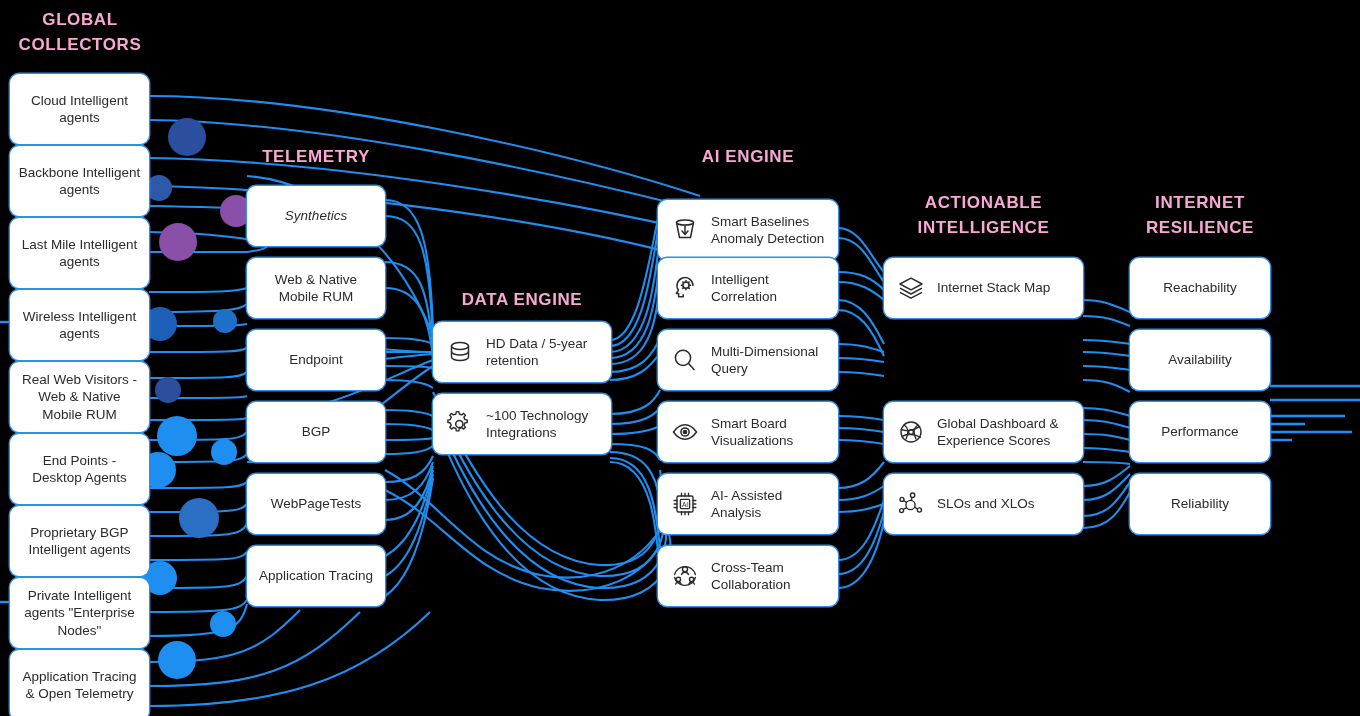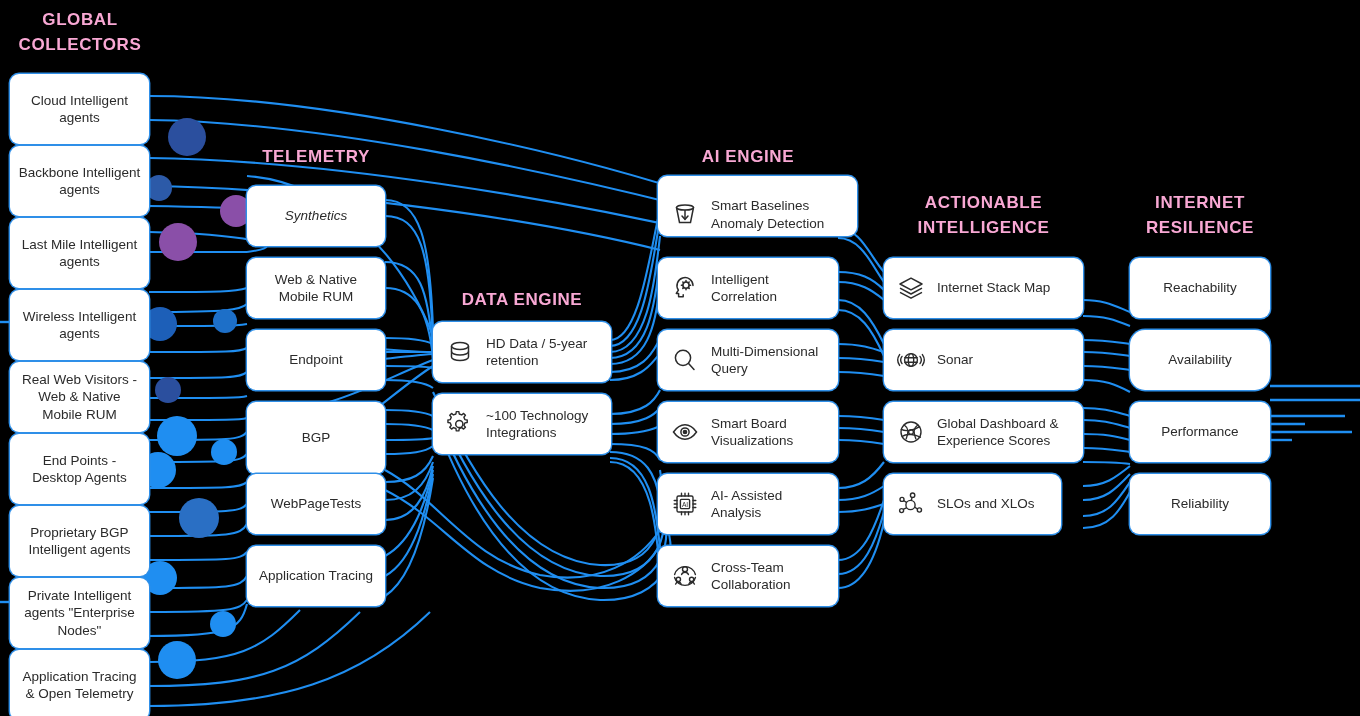--- a/index.html
+++ b/index.html
@@ -270,7 +270,7 @@
     <span class="lbl">~100 Technology Integrations</span>
     </div>
 
-  <div class="card icon-card" style="left:658px;top:176px;width:199px;height:60px;align-items:flex-end;">
+  <div class="card icon-card" style="left:658px;top:200px;width:180px;height:60px;">
     <span class="ico">
       <svg width="30" height="30" viewBox="0 0 30 30" fill="none" stroke="#2b2b2b" stroke-width="1.5" stroke-linecap="round">
         <ellipse cx="15" cy="7.5" rx="8.5" ry="2.6"></ellipse>

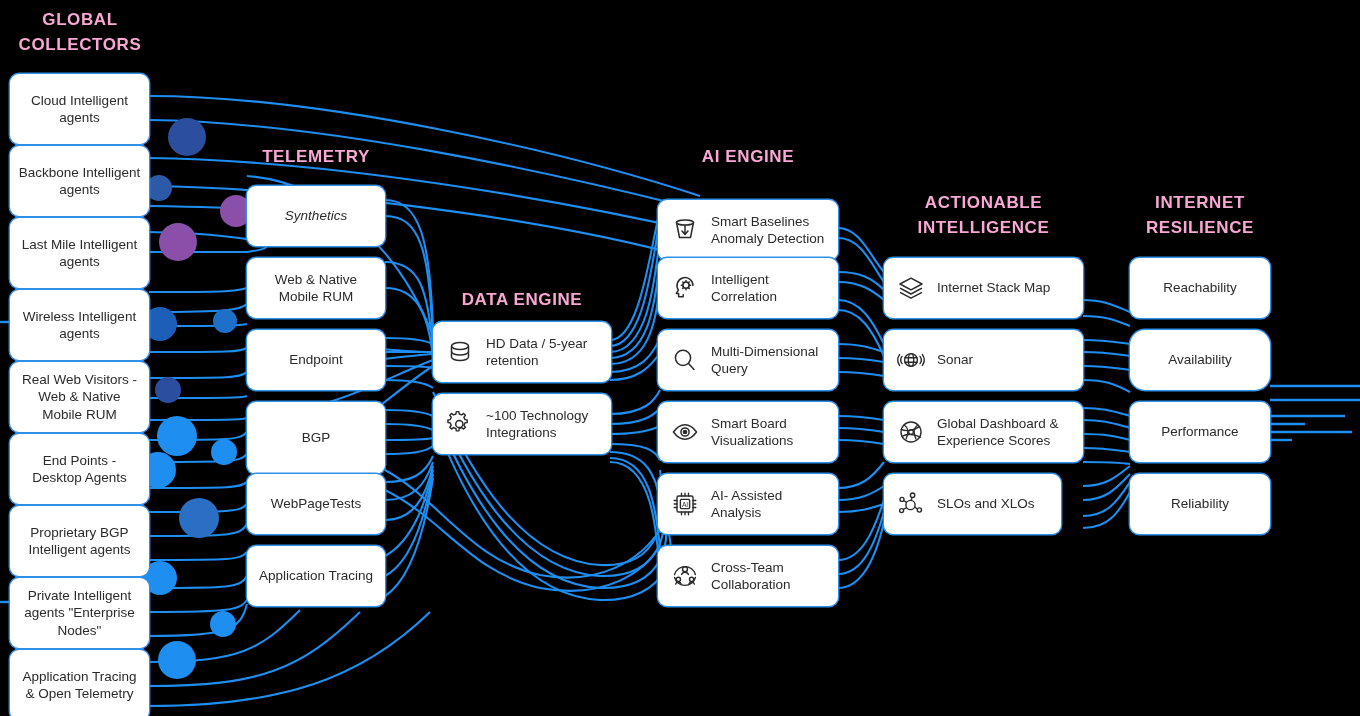--- a/index.html
+++ b/index.html
@@ -353,18 +353,6 @@
     <span class="lbl">Internet Stack Map</span>
     </div>
 
-  <div class="card icon-card" style="left:884px;top:330px;width:199px;height:60px;">
-    <span class="ico">
-      <svg width="30" height="30" viewBox="0 0 30 30" fill="none" stroke="#2b2b2b" stroke-width="1.4" stroke-linecap="round">
-        <circle cx="15" cy="15" r="6.4"></circle>
-        <ellipse cx="15" cy="15" rx="2.7" ry="6.4"></ellipse>
-        <path d="M8.8,12.7 H21.2 M8.8,17.3 H21.2"></path>
-        <path d="M6.0,11.4 a6,6 0 0 0 0,7.2 M3.6,9.6 a9.4,9.4 0 0 0 0,10.8"></path>
-        <path d="M24,11.4 a6,6 0 0 1 0,7.2 M26.4,9.6 a9.4,9.4 0 0 1 0,10.8"></path>
-      </svg>
-    </span>
-    <span class="lbl">Sonar</span>
-    </div>
 
   <div class="card icon-card" style="left:884px;top:402px;width:199px;height:60px;">
     <span class="ico">

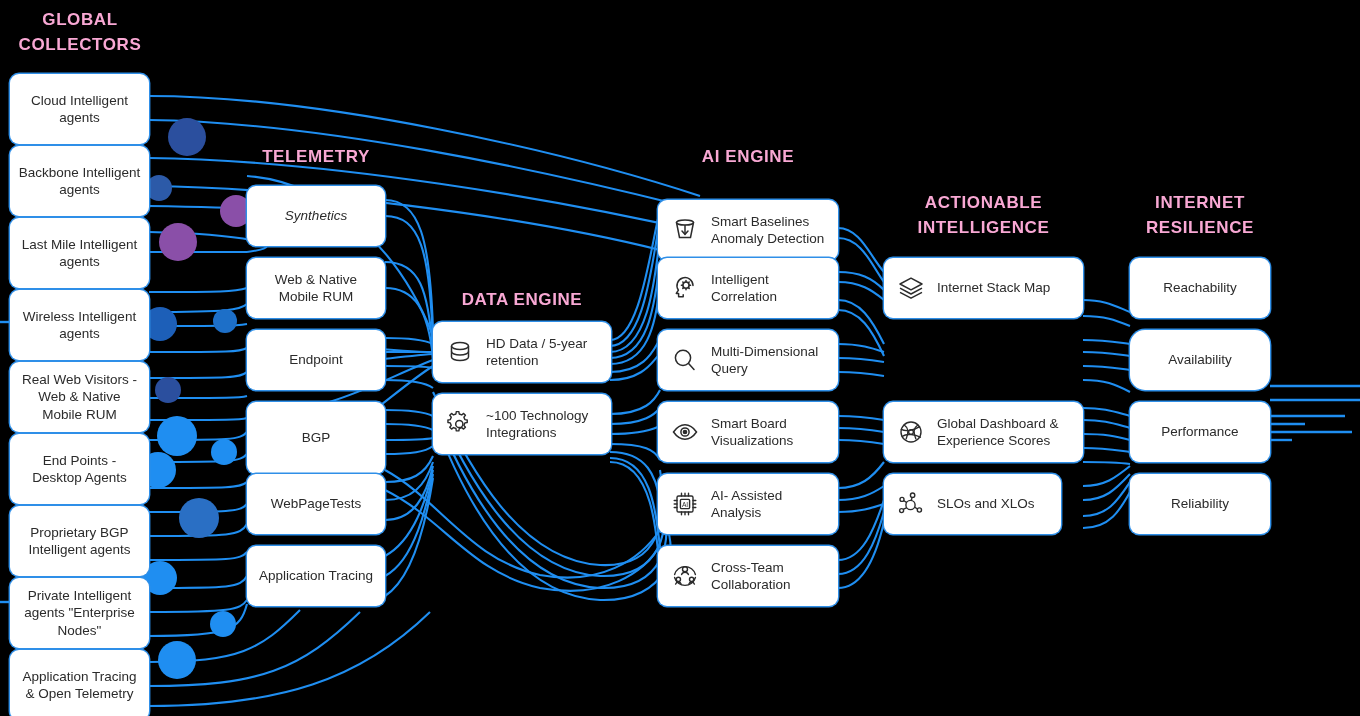--- a/index.html
+++ b/index.html
@@ -385,7 +385,7 @@
   <div class="card center" style="left:1130px;top:258px;width:140px;height:60px;">
     <span class="lbl">Reachability</span>
     </div>
-  <div class="card center" style="left:1130px;top:330px;width:140px;height:60px;border-radius:15px;">
+  <div class="card center" style="left:1130px;top:330px;width:140px;height:60px;">
     <span class="lbl">Availability</span>
     </div>
   <div class="card center" style="left:1130px;top:402px;width:140px;height:60px;">

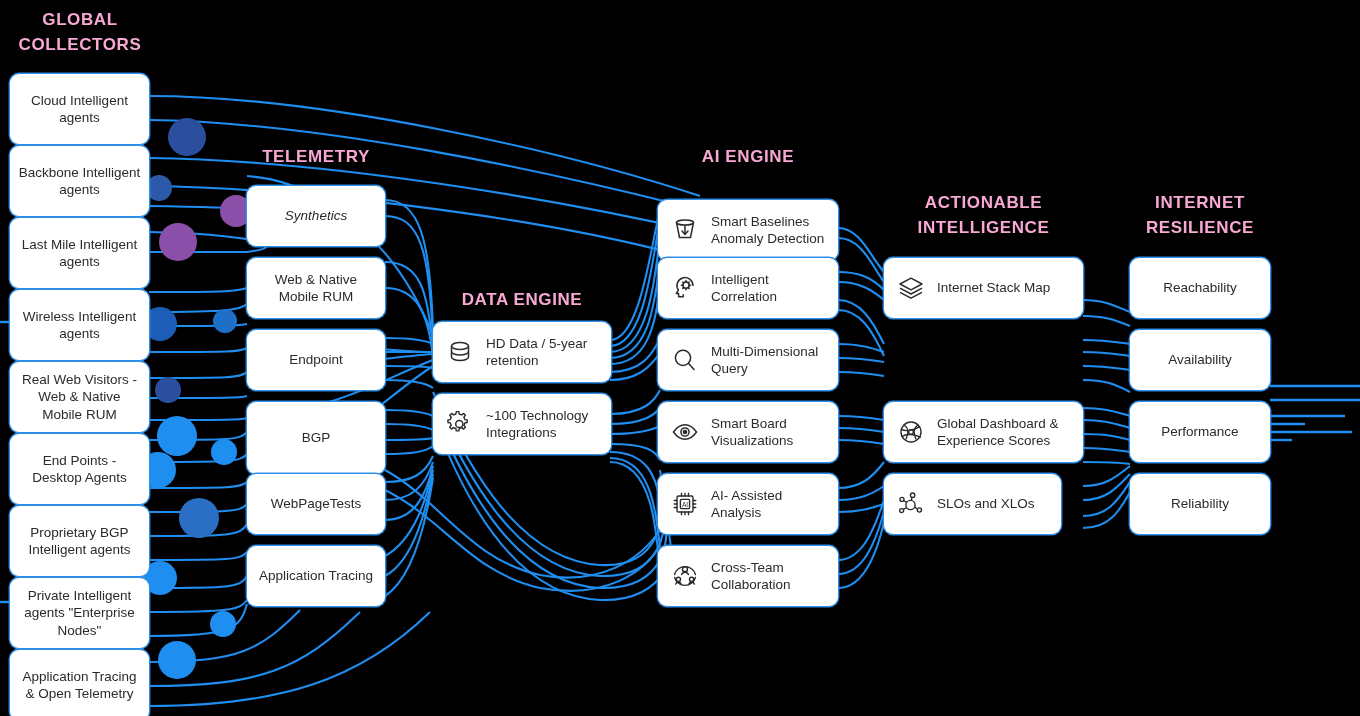--- a/index.html
+++ b/index.html
@@ -239,7 +239,7 @@
   <div class="card center" style="left:247px;top:330px;width:138px;height:60px;">
     <span class="lbl">Endpoint</span>
     </div>
-  <div class="card center" style="left:247px;top:402px;width:138px;height:72px;justify-content:center;">
+  <div class="card center" style="left:247px;top:402px;width:138px;height:60px;justify-content:center;">
     <span class="lbl">BGP</span>
     </div>
   <div class="card center" style="left:247px;top:474px;width:138px;height:60px;">

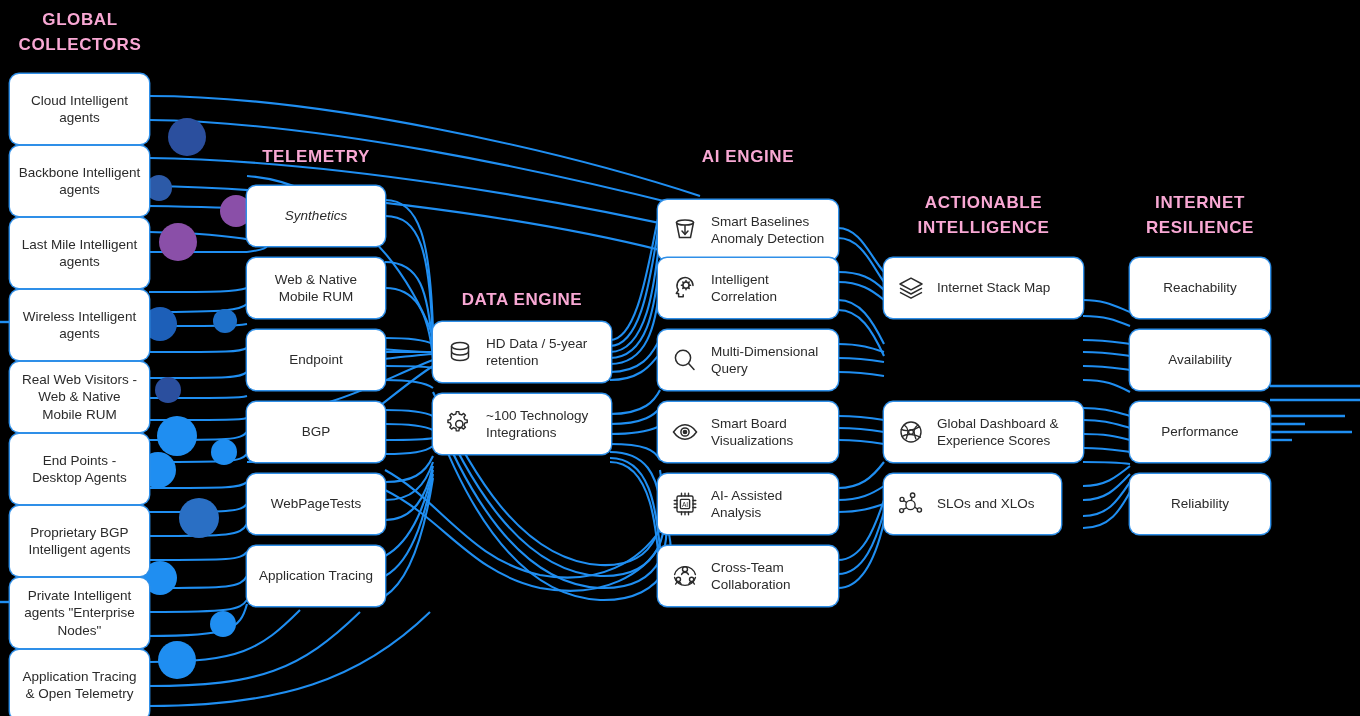--- a/index.html
+++ b/index.html
@@ -368,7 +368,7 @@
     <span class="lbl">Global Dashboard &amp; Experience Scores</span>
     </div>
 
-  <div class="card icon-card" style="left:884px;top:474px;width:177px;height:60px;">
+  <div class="card icon-card" style="left:884px;top:474px;width:199px;height:60px;">
     <span class="ico">
       <svg width="30" height="30" viewBox="0 0 30 30" fill="none" stroke="#2b2b2b" stroke-width="1.4">
         <circle cx="14.5" cy="16" r="4.6"></circle>

